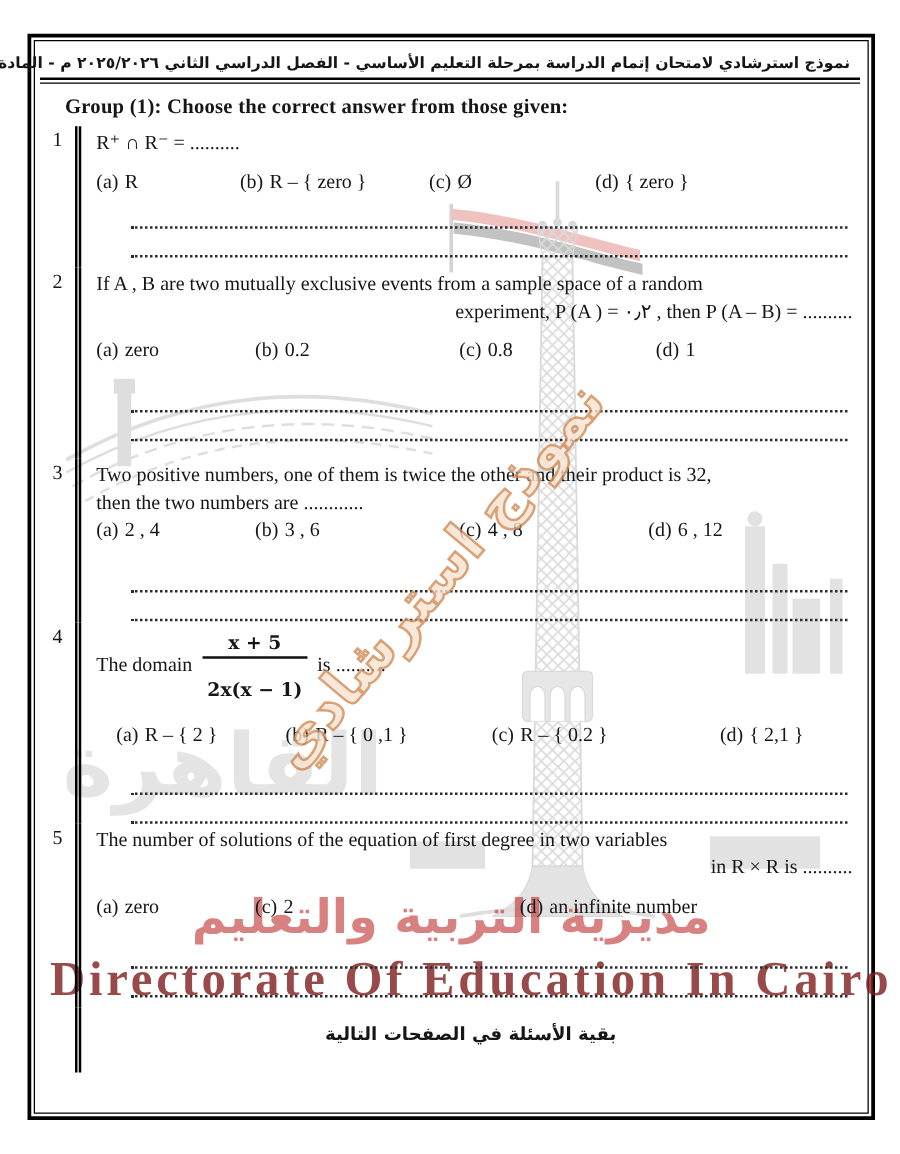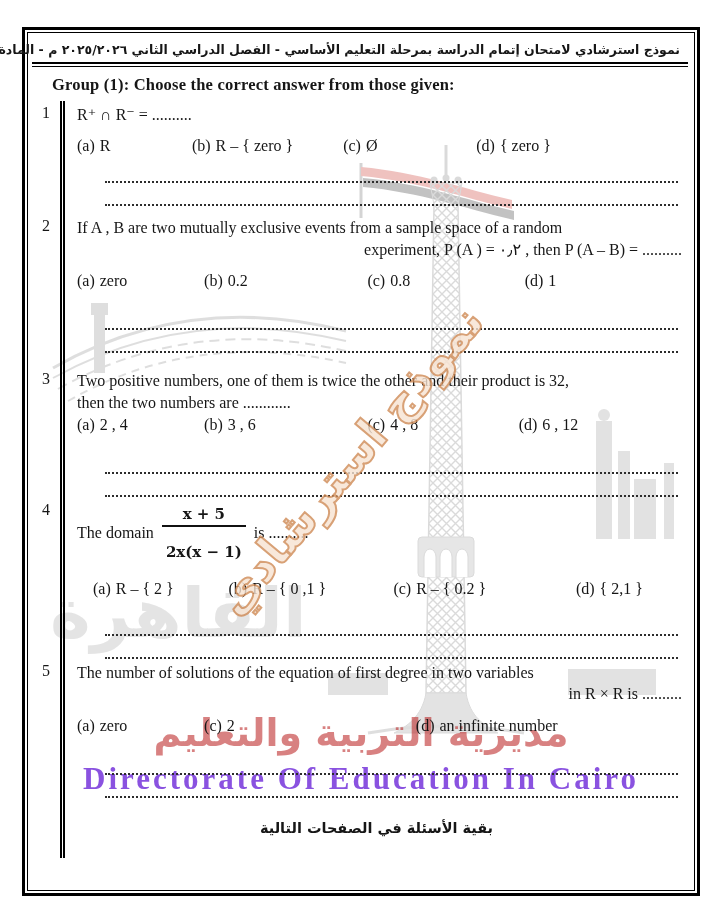--- a/index.html
+++ b/index.html
@@ -29,9 +29,9 @@
     color:#b91c1c;opacity:.55;letter-spacing:4px;white-space:nowrap;
   }
   .wm-dir-en{
-    position:absolute;left:0;top:728px;width:100%;text-align:center;
-    font-family:"Liberation Serif",serif;font-weight:bold;font-size:31px;
-    color:#6d28d9;opacity:.8;letter-spacing:3px;white-space:nowrap;
+    position:absolute;left:12px;top:728px;width:100%;text-align:center;
+    font-family:"Liberation Serif",serif;font-weight:bold;font-size:39px;
+    color:#7f1d1d;opacity:.8;letter-spacing:3px;white-space:nowrap;
   }
   .wm-stamp{
     position:absolute;left:150px;top:390px;width:360px;z-index:2;pointer-events:none;

